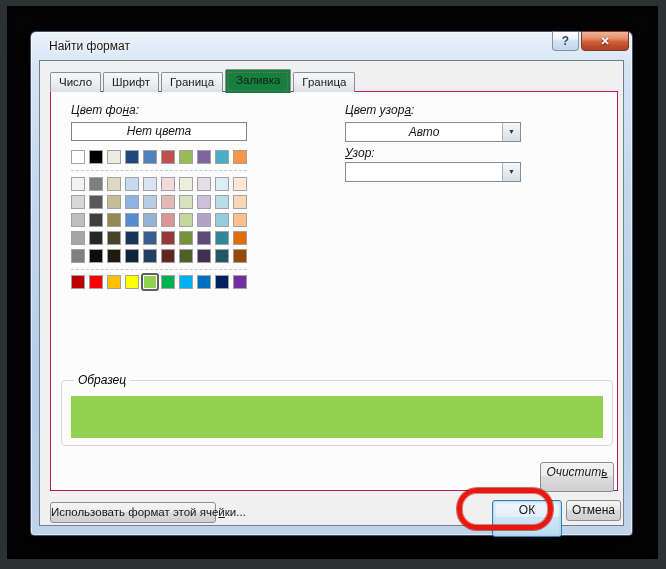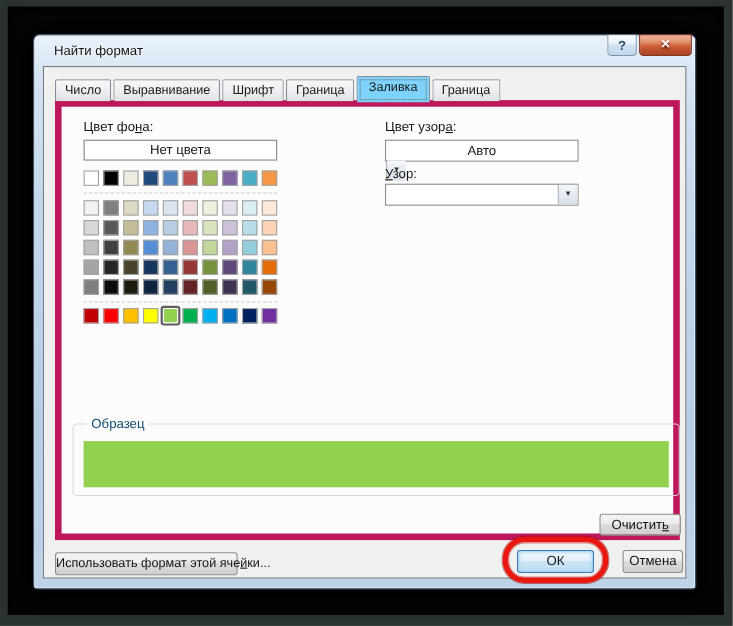--- a/index.html
+++ b/index.html
@@ -156,7 +156,6 @@
 
     <div class="tab-bar">
         <div class="tab"><span>Число</span></div>
-        <div class="tab"><span>Выравнивание</span></div>
         <div class="tab"><span>Шрифт</span></div>
         <div class="tab"><span>Граница</span></div>
         <div class="tab active"><span>Заливка</span></div>

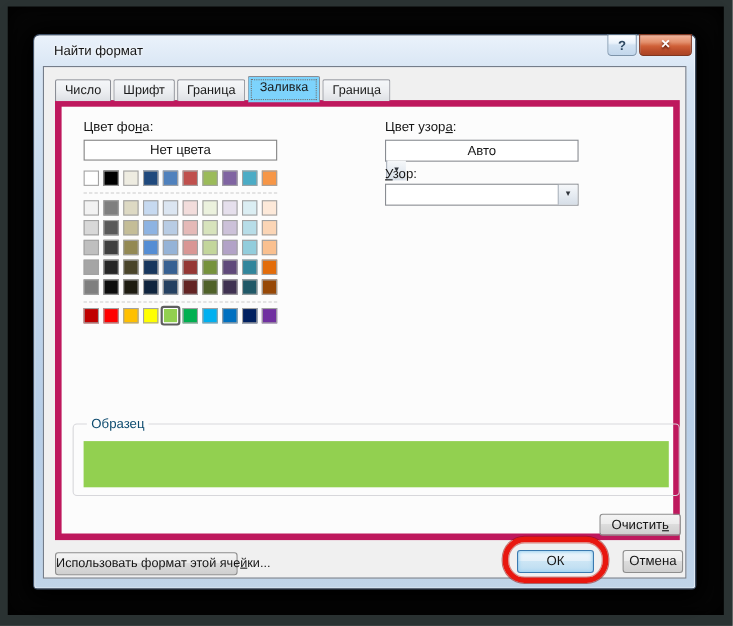--- a/index.html
+++ b/index.html
@@ -59,7 +59,7 @@
     border:1px solid #8a8d95;border-bottom:none;border-radius:2px 2px 0 0;
   }
   .tab.active{
-    height:23px;line-height:21px;background:#7dd3fc;position:relative;z-index:4;
+    height:23px;line-height:21px;background:#15803d;position:relative;z-index:4;
     margin-bottom:-1px;padding:0 10px;
   }
   .tab.active::after{

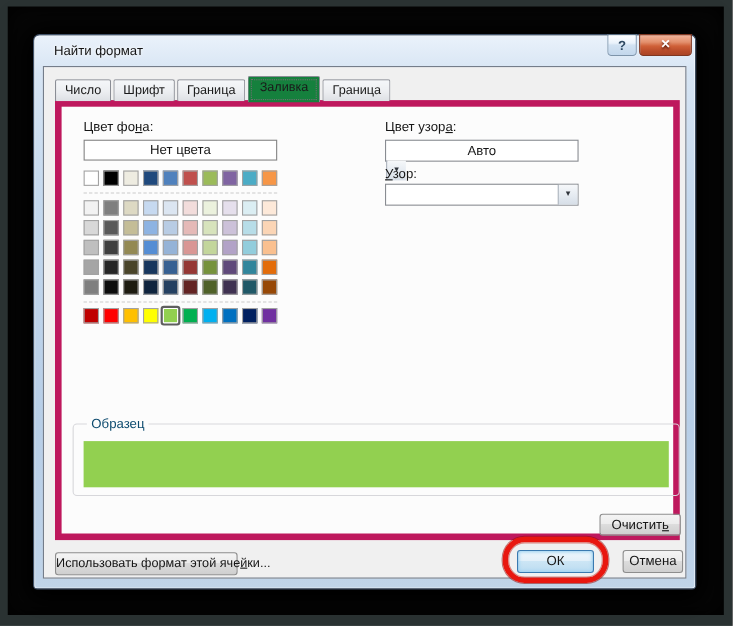--- a/index.html
+++ b/index.html
@@ -68,7 +68,7 @@
   }
   .tabpanel{
     position:absolute;left:10px;top:30px;width:568px;height:400px;
-    background:#fcfcfc;border:6px solid #be185d;box-sizing:border-box;z-index:2;
+    background:#fcfcfc;border:1px solid #be185d;box-sizing:border-box;z-index:2;font-style:italic;
   }
   .field-label{font-size:12px;color:#161616;white-space:nowrap;}
   .ak{text-decoration:underline;}

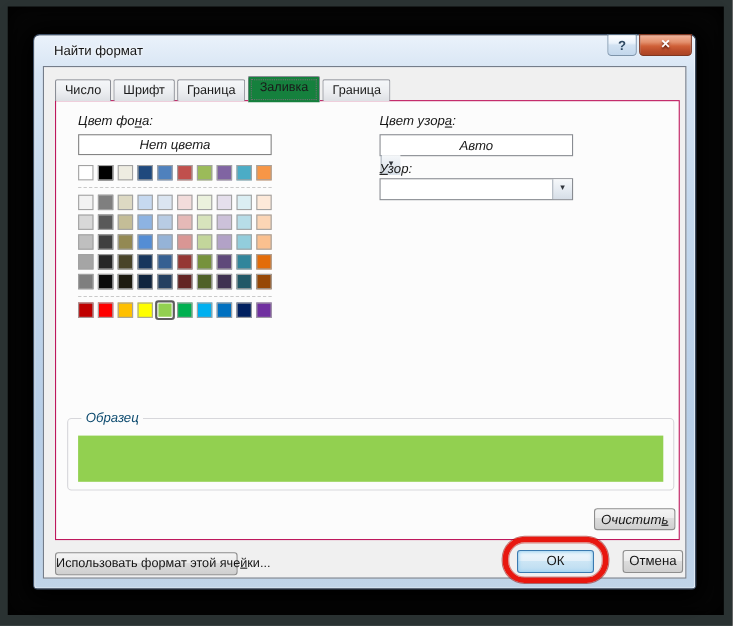--- a/index.html
+++ b/index.html
@@ -104,7 +104,7 @@
     position:absolute;left:294px;width:176px;height:20px;box-sizing:border-box;
     background:#fff;border:1px solid #898c92;display:flex;cursor:default;
   }
-  .combo-1{top:30px;flex-direction:column;}
+  .combo-1{top:30px;}
   .combo-2{top:70px;}
   .combo-text{flex:1;font-size:12px;line-height:18px;text-align:center;color:#161616;}
   .combo-arrow{

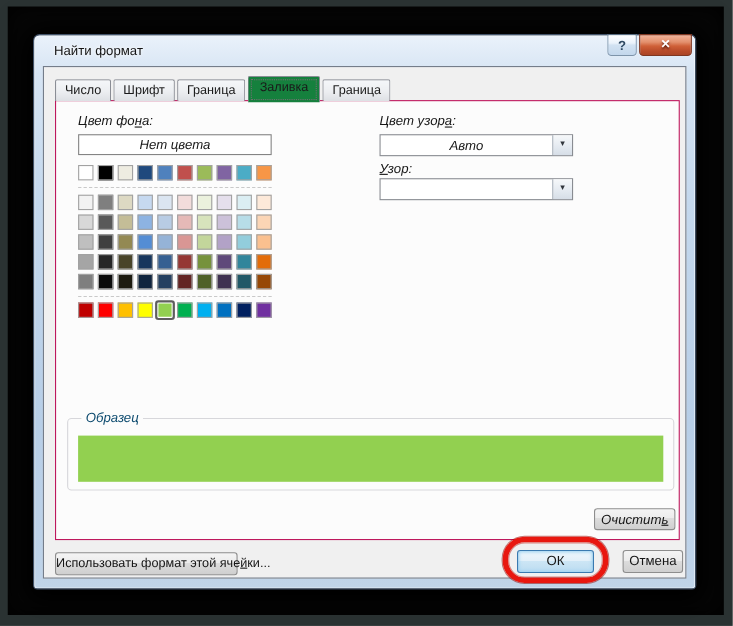--- a/index.html
+++ b/index.html
@@ -119,7 +119,7 @@
   }
   .sample-group-label{
     position:absolute;left:12px;top:-8px;background:#fcfcfc;padding:0 4px;
-    font-size:12px;color:#0c4a6e;
+    font-size:12px;color:#000000;
   }
   .sample-fill{position:absolute;left:9px;top:15px;width:532px;height:42px;}
   .clear-btn{left:489px;top:370px;width:74px;height:20px;line-height:18px;text-align:center;}

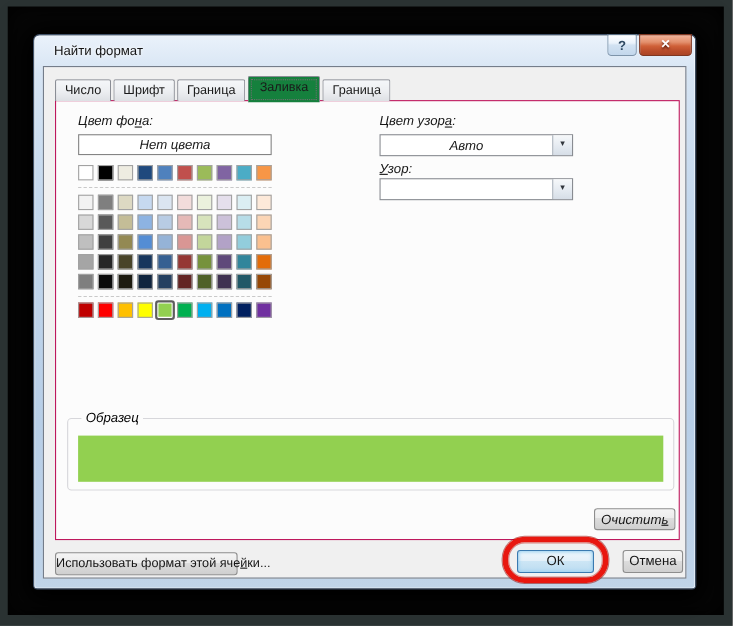--- a/index.html
+++ b/index.html
@@ -122,7 +122,7 @@
     font-size:12px;color:#000000;
   }
   .sample-fill{position:absolute;left:9px;top:15px;width:532px;height:42px;}
-  .clear-btn{left:489px;top:370px;width:74px;height:20px;line-height:18px;text-align:center;}
+  .clear-btn{left:489px;top:370px;width:74px;height:30px;line-height:18px;text-align:center;}
   
   .use-format-btn{left:10px;top:441px;width:166px;height:21px;line-height:19px;font-size:11.5px;}
   .ok-btn{

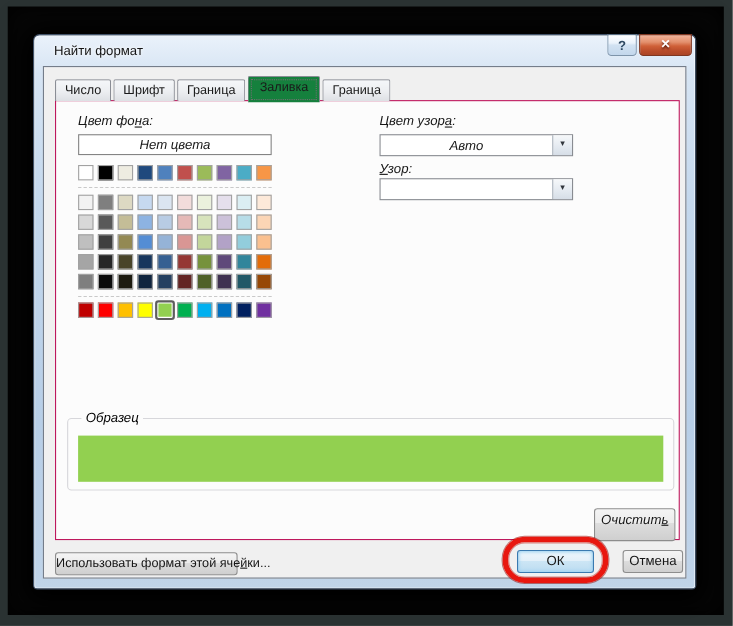--- a/index.html
+++ b/index.html
@@ -126,7 +126,7 @@
   
   .use-format-btn{left:10px;top:441px;width:166px;height:21px;line-height:19px;font-size:11.5px;}
   .ok-btn{
-    left:430px;top:439px;width:70px;height:21px;line-height:19px;
+    left:452px;top:439px;width:70px;height:37px;line-height:19px;
     border:1px solid #3a7ab0;
     background:linear-gradient(#f0f7fc,#e3f0f9 45%,#cde6f5 46%,#bcdcf1);
     box-shadow:inset 0 0 3px 1px #9fd4f2;

